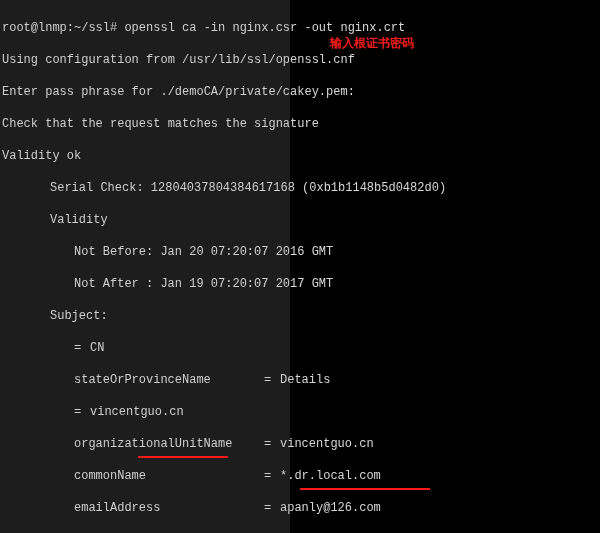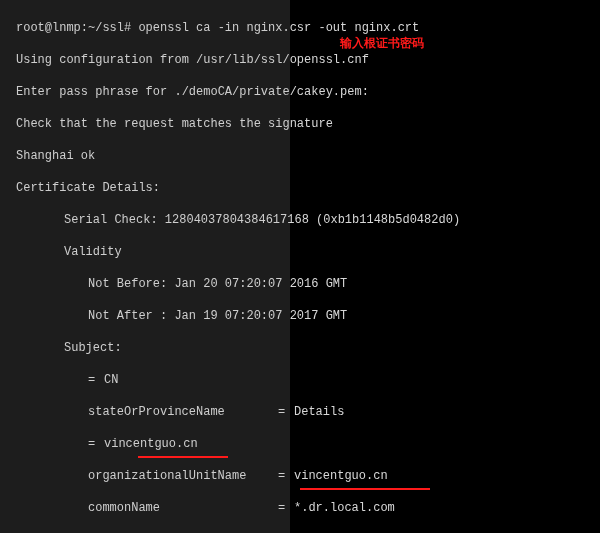--- a/index.html
+++ b/index.html
@@ -16,7 +16,7 @@
     .terminal {
       position: absolute;
       inset: 0;
-      padding: 4px 16px;
+      padding: 4px 2px;
     }
     .overlay-left {
       position: absolute;

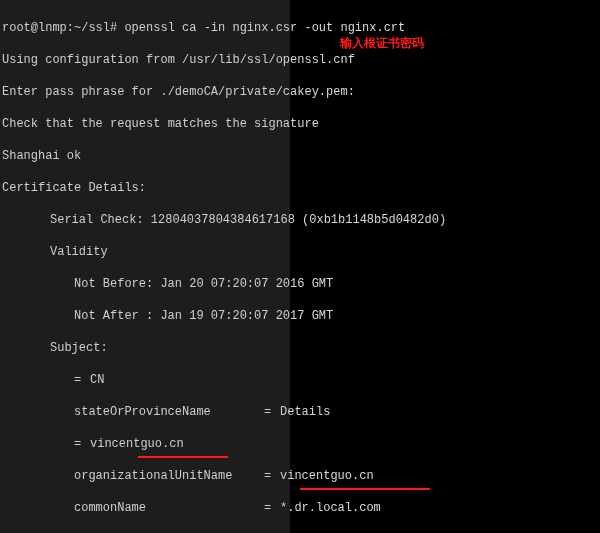--- a/index.html
+++ b/index.html
@@ -91,7 +91,7 @@
 
 <div class="overlay-left"></div>
 
-<div class="annot" style="top:35px; left:340px;">输入根证书密码</div>
+<div class="annot" style="top:35px; left:330px;">输入根证书密码</div>
 <div class="uline" style="top:456px; left:138px; width:90px;"></div>
 <div class="uline" style="top:488px; left:300px; width:130px;"></div>
 

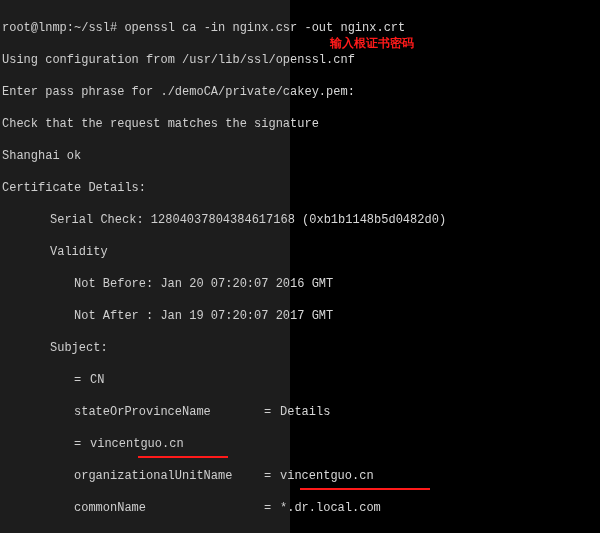--- a/index.html
+++ b/index.html
@@ -57,7 +57,7 @@
 <span class="line">Using configuration from /usr/lib/ssl/openssl.cnf</span>
 <span class="line">Enter pass phrase for ./demoCA/private/cakey.pem:</span>
 <span class="line">Check that the request matches the signature</span>
-<span class="line">Shanghai ok</span>
+<span class="line">Validity ok</span>
 <span class="line">Certificate Details:</span>
 <span class="line pad1"><span>Serial Check: </span><span>12804037804384617168 (0xb1b1148b5d0482d0)</span></span>
 <span class="line pad1">Validity</span>

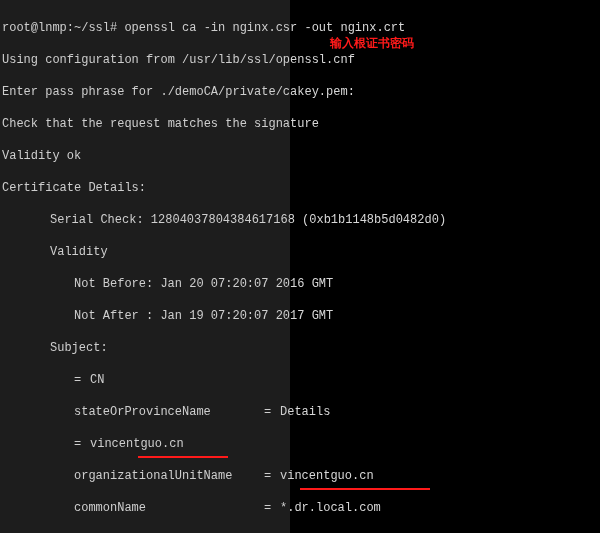--- a/index.html
+++ b/index.html
@@ -58,7 +58,6 @@
 <span class="line">Enter pass phrase for ./demoCA/private/cakey.pem:</span>
 <span class="line">Check that the request matches the signature</span>
 <span class="line">Validity ok</span>
-<span class="line">Certificate Details:</span>
 <span class="line pad1"><span>Serial Check: </span><span>12804037804384617168 (0xb1b1148b5d0482d0)</span></span>
 <span class="line pad1">Validity</span>
 <span class="line pad2"><span>Not Before: </span><span>Jan 20 07:20:07 2016 GMT</span></span>

